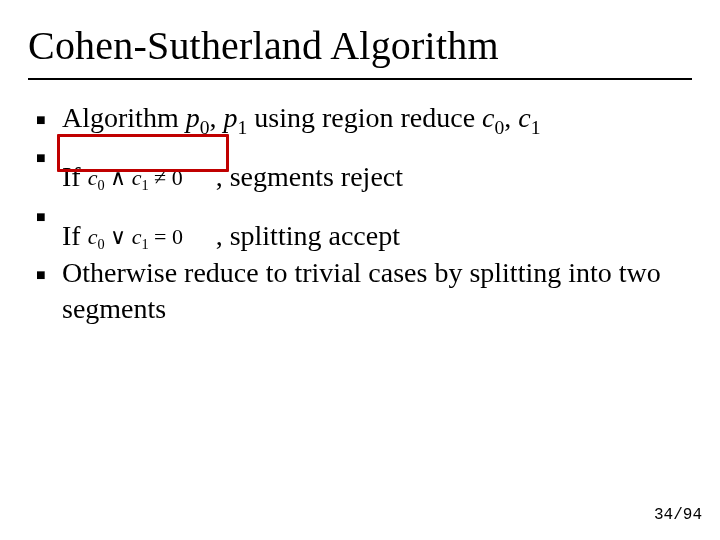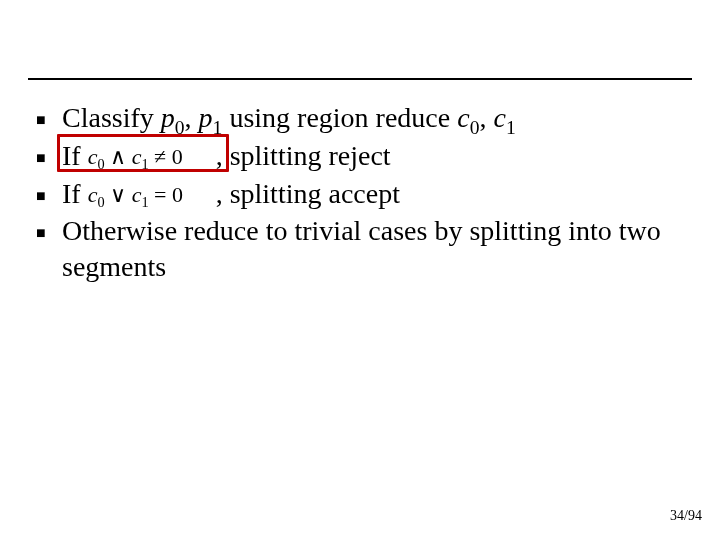--- a/index.html
+++ b/index.html
@@ -92,6 +92,7 @@
 
 <div class="slide">
 
+  <div class="title">Cohen-Sutherland Algorithm</div>
   <div class="rule"></div>
 
   <div class="content">

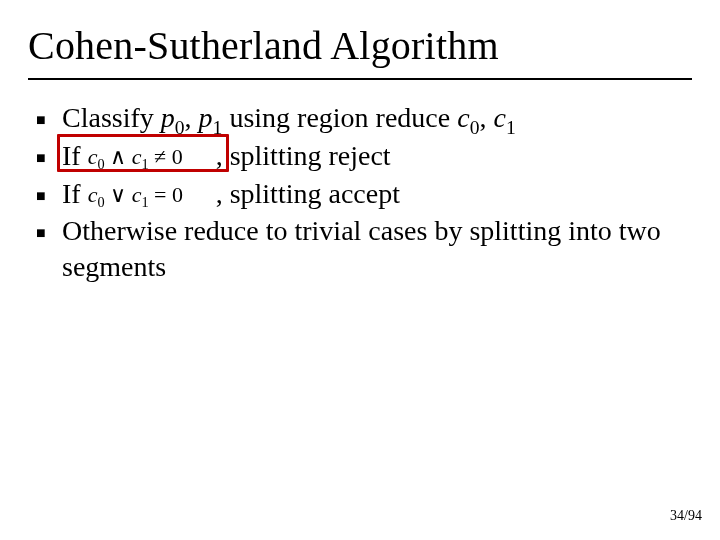--- a/index.html
+++ b/index.html
@@ -100,7 +100,7 @@
     <div class="row">
       <div class="bullet">■</div>
       <div class="text">
-        <span>Classify </span><span class="it">p</span><sub>0</sub><span>, </span><span class="it">p</span><sub>1</sub><span> using region reduce </span><span class="it">c</span><sub>0</sub><span>, </span><span class="it">c</span><sub>1</sub>
+        <span>Algorithm </span><span class="it">p</span><sub>0</sub><span>, </span><span class="it">p</span><sub>1</sub><span> using region reduce </span><span class="it">c</span><sub>0</sub><span>, </span><span class="it">c</span><sub>1</sub>
       </div>
     </div>
 

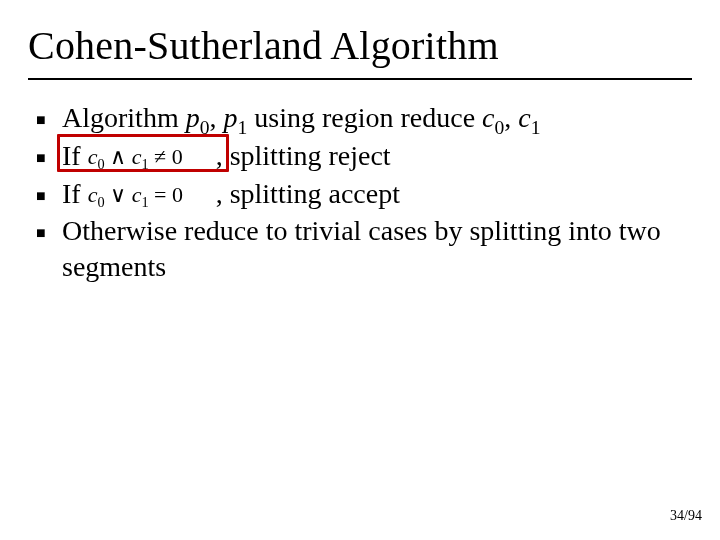--- a/index.html
+++ b/index.html
@@ -63,6 +63,7 @@
     display: inline-block;
     position: relative;
     vertical-align: baseline;
+    margin-top: 21px;
   }
   .formula-inner {
     font-family: "Times New Roman", Times, serif;

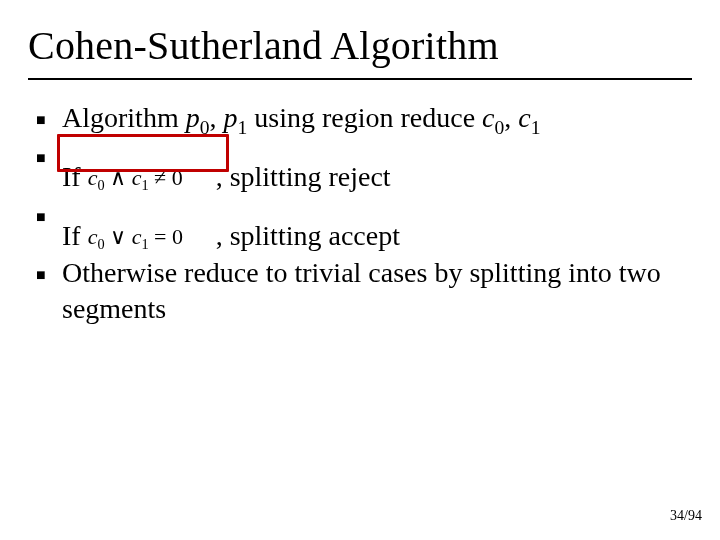--- a/index.html
+++ b/index.html
@@ -112,7 +112,7 @@
           <span class="formula-inner">
             <span class="it">c</span><sub>0</sub><span> ∧ </span><span class="it">c</span><sub>1</sub><span> ≠ 0</span>
           </span>
-        </span><span>, splitting reject</span>
+        </span><span>, segments reject</span>
       </div>
     </div>
 

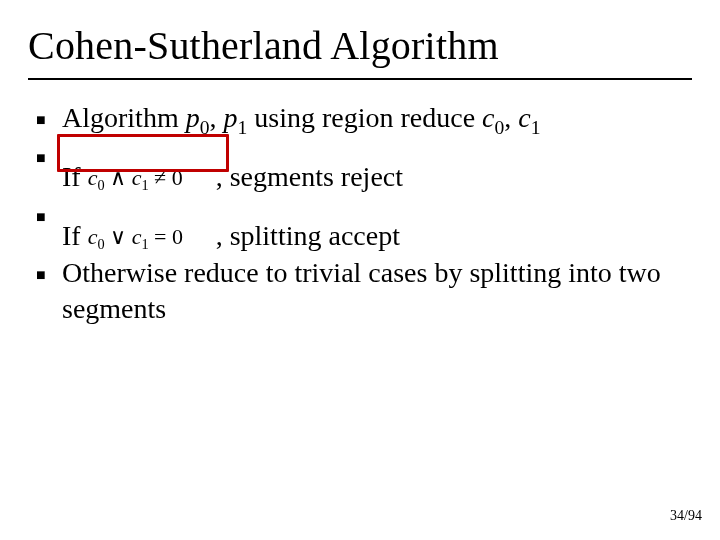--- a/index.html
+++ b/index.html
@@ -83,8 +83,8 @@
     position: absolute;
     right: 18px;
     bottom: 16px;
-    font-family: Liberation Serif, serif;
-    font-size: 14px;
+    font-family: Liberation Mono, monospace;
+    font-size: 16px;
     color: #000;
   }
 </style>

